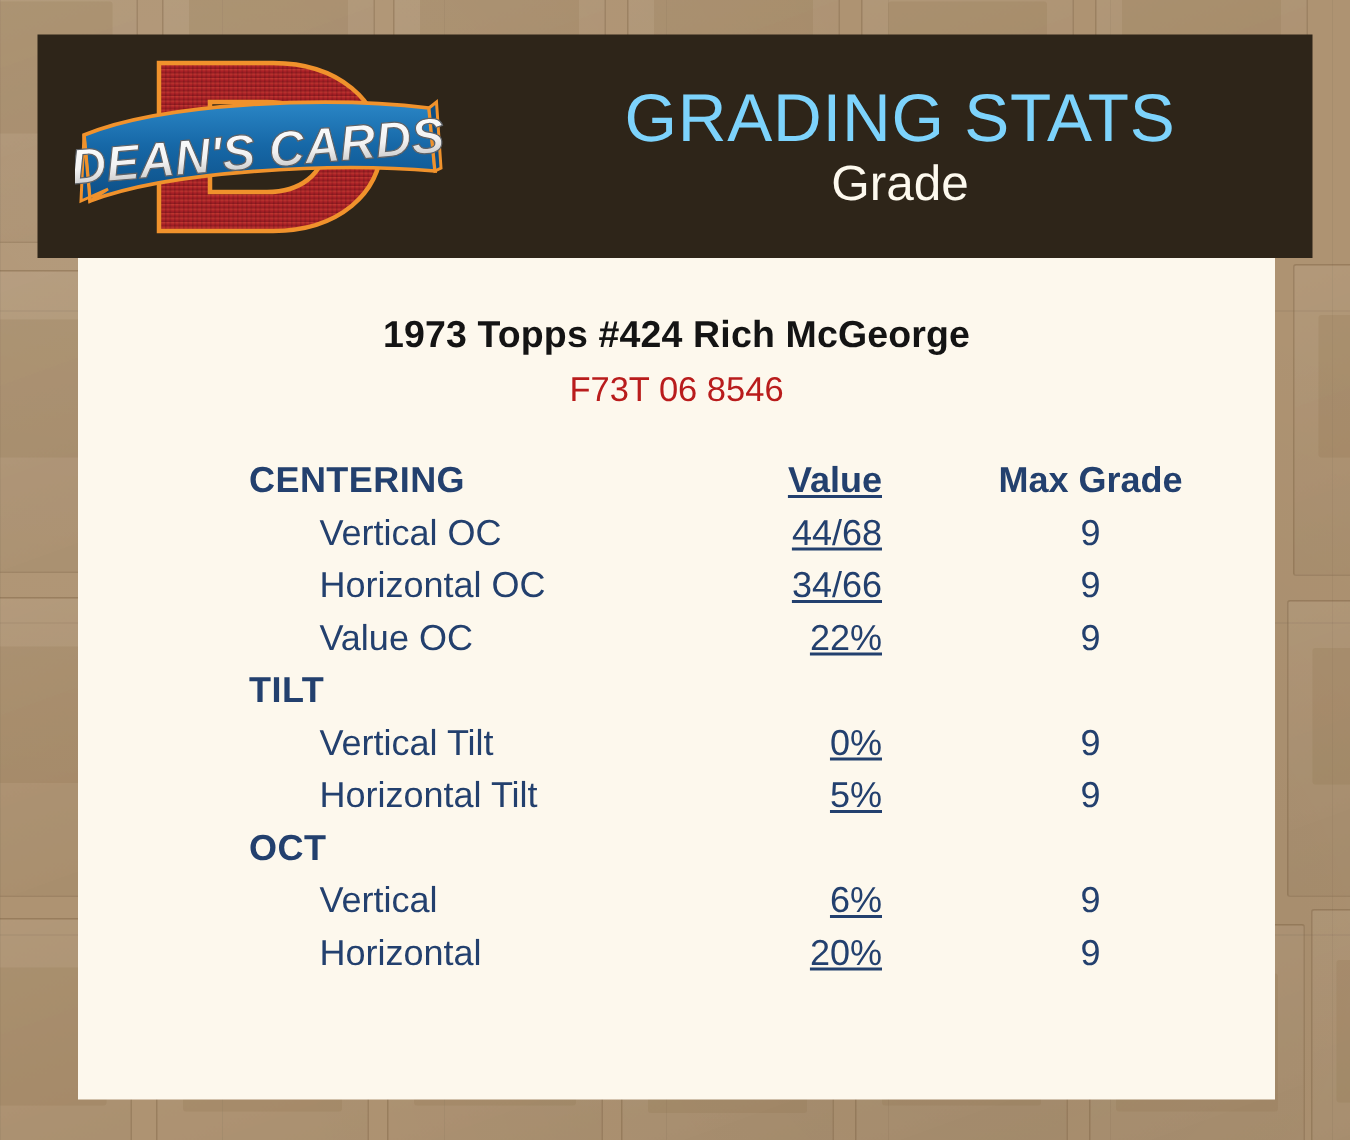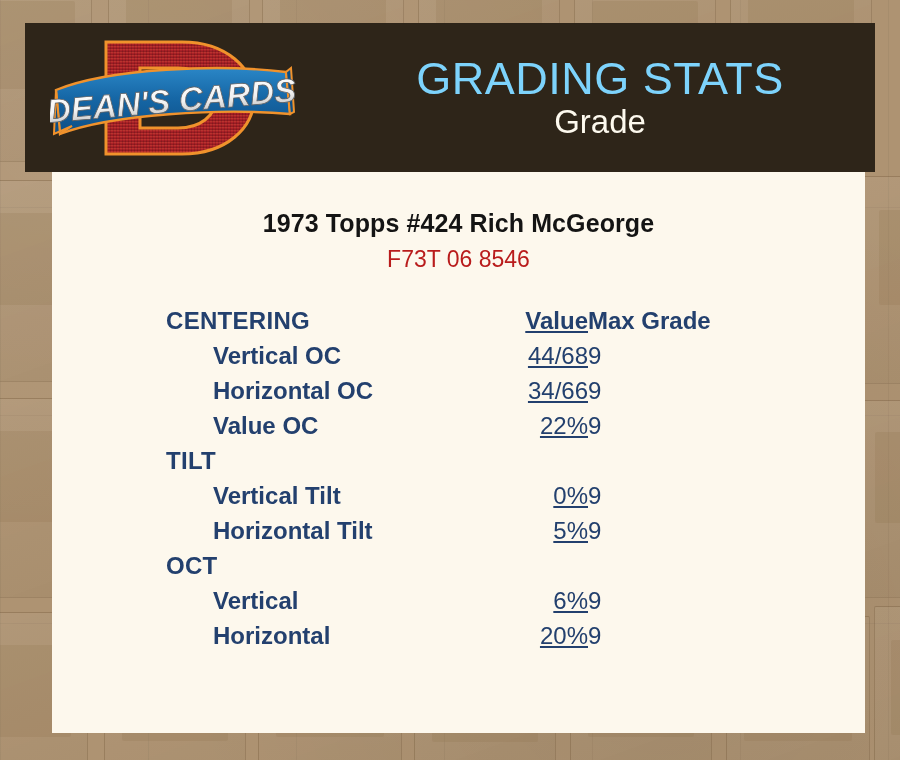--- a/index.html
+++ b/index.html
@@ -106,7 +106,6 @@
     height: 561px;
     background: #fdf8ed;
     z-index: 2;
-    padding-left: 15px;
   }
 
   #card-title {

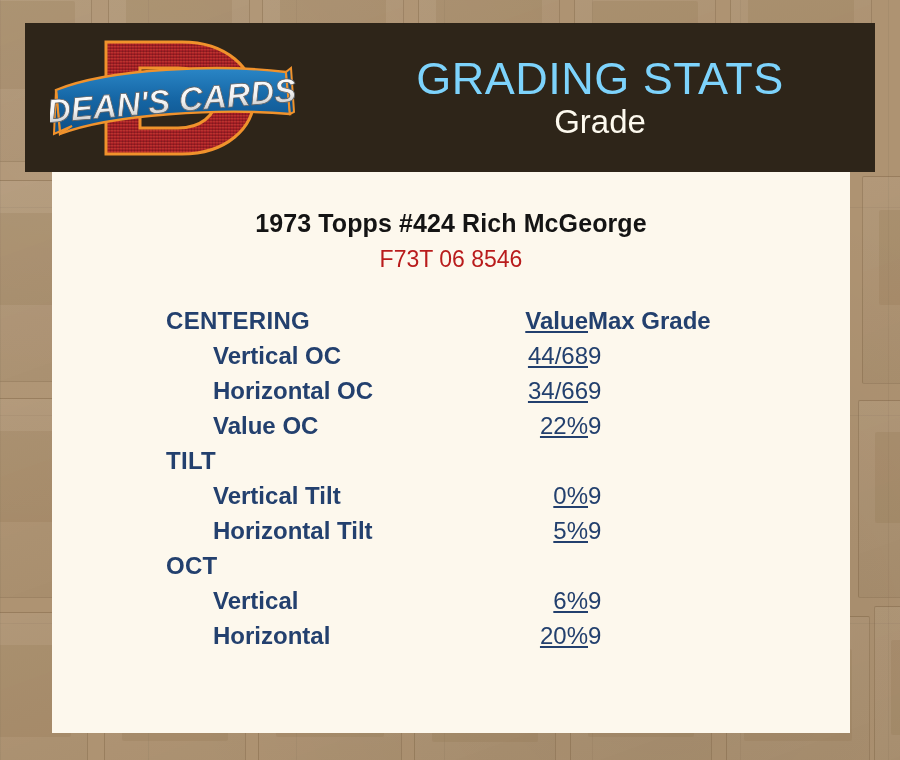--- a/index.html
+++ b/index.html
@@ -169,7 +169,7 @@
   }
   .col-grade {
     width: 278px;
-    text-align: left;
+    text-align: center;
     font-size: 24px;
     color: #23406e;
     white-space: nowrap;

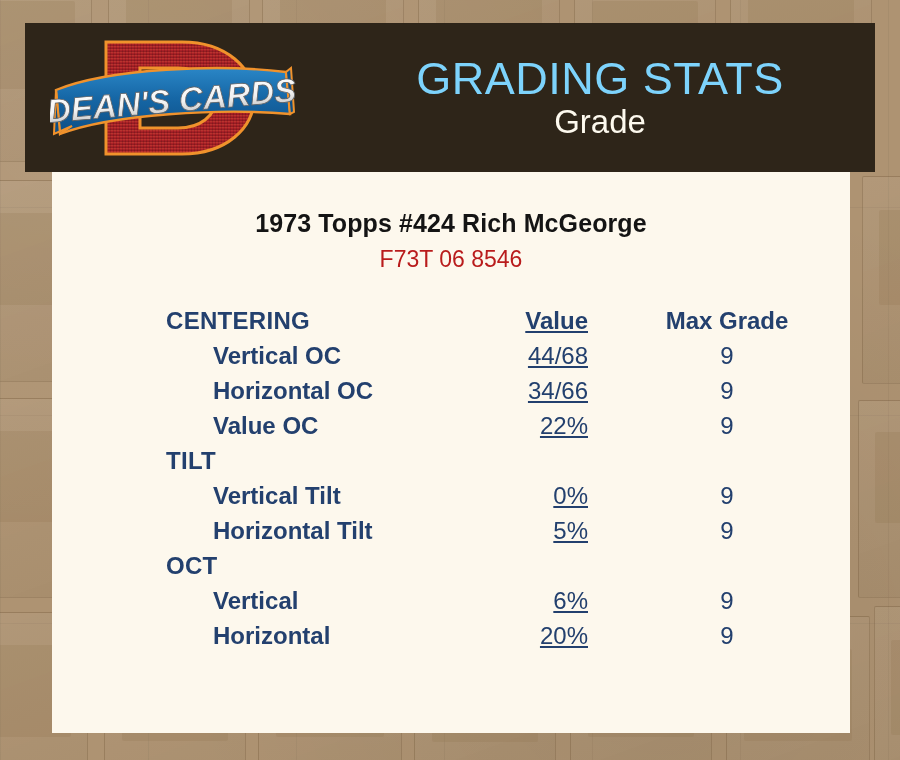--- a/index.html
+++ b/index.html
@@ -157,7 +157,6 @@
   }
   .col-label.item {
     padding-left: 145px;
-    font-weight: bold;
   }
   .col-value {
     width: 105px;

